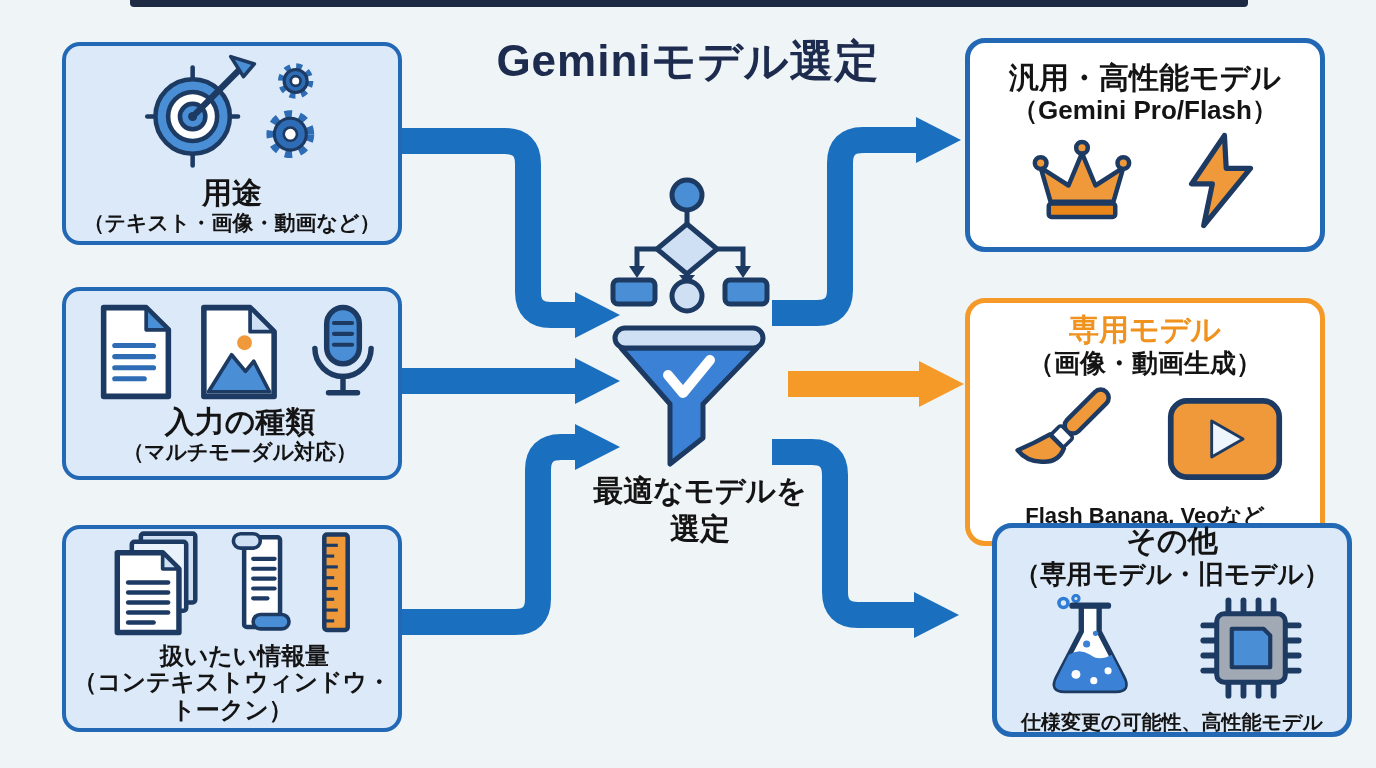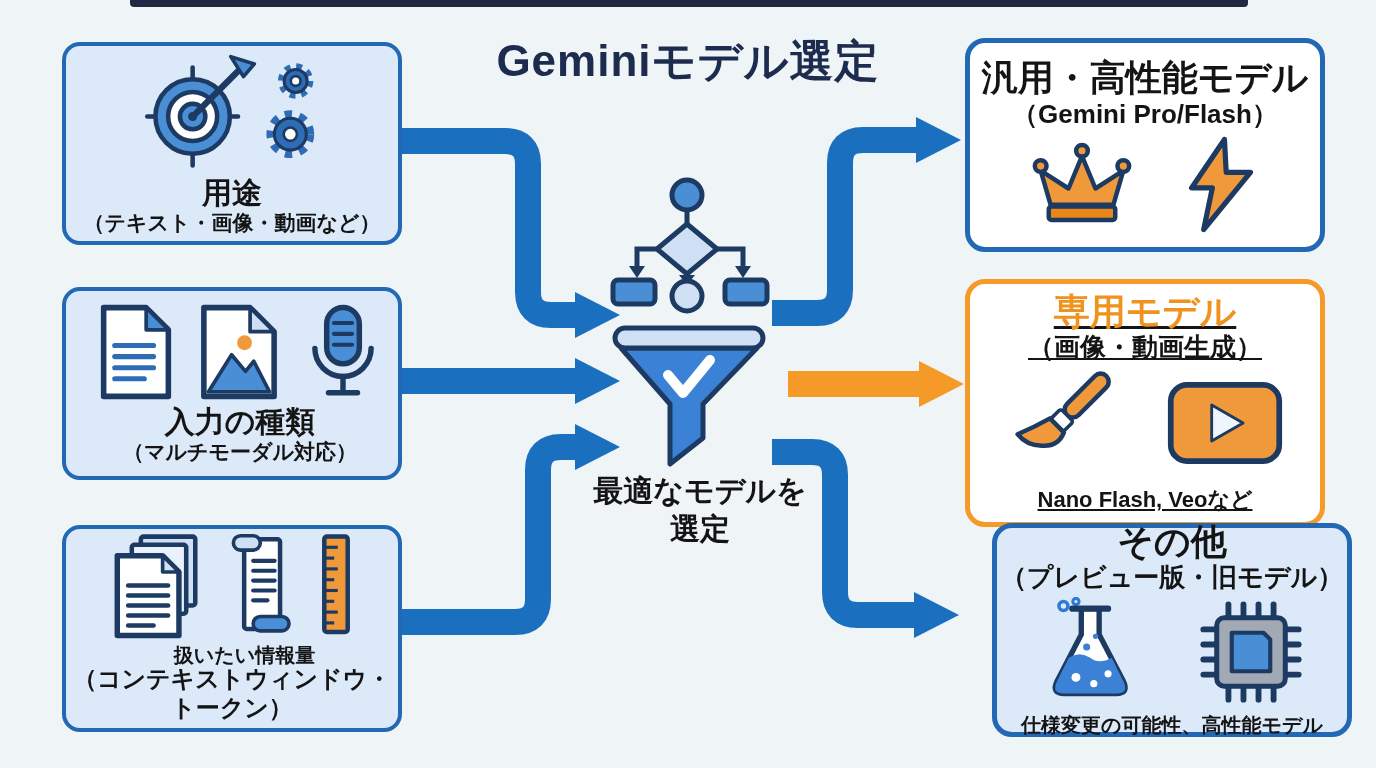--- a/index.html
+++ b/index.html
@@ -65,7 +65,7 @@
   #lbox2 .icon-row{gap:20px;}
   #lbox3 .icon-row{gap:18px;}
 
-  .out-heading{font-size:36px;font-weight:bold;line-height:1.15;text-align:center;}
+  .out-heading{font-size:30px;font-weight:bold;line-height:1.15;text-align:center;}
   #rbox2 .out-heading{color:var(--heading-orange);}
   .out-sub{font-size:26px;font-weight:bold;line-height:1.2;}
   .out-caption{font-size:20px;font-weight:bold;margin-top:6px;}

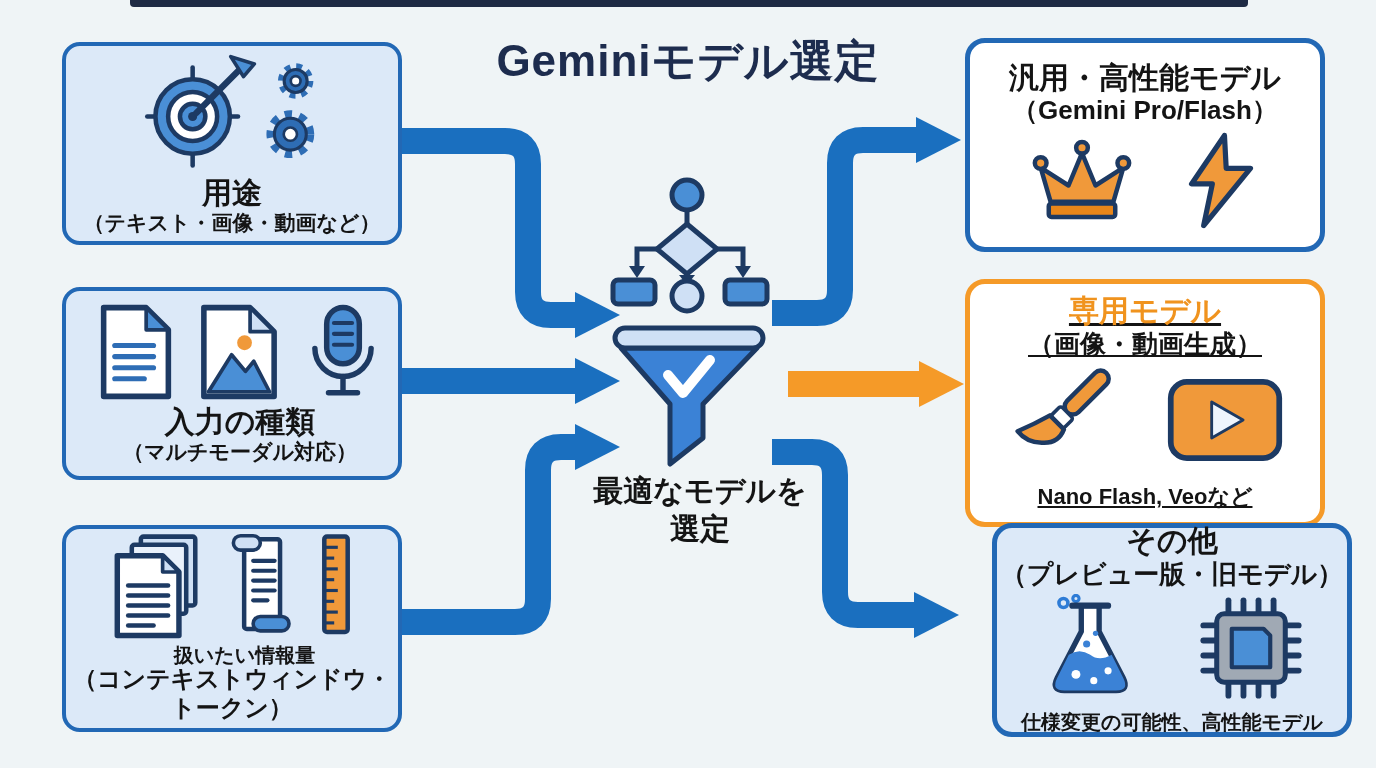--- a/index.html
+++ b/index.html
@@ -51,7 +51,7 @@
   #lbox3{top:525px;height:207px;}
   .right-box{left:965px;width:360px;background:#ffffff;border:5px solid var(--border-blue);border-radius:20px;}
   #rbox1{top:38px;height:214px;}
-  #rbox2{top:279px;height:248px;border-color:var(--arrow-orange);text-decoration:underline;}
+  #rbox2{top:298px;height:248px;border-color:var(--arrow-orange);}
   #rbox3{top:523px;height:214px;background:var(--box-fill);margin-left:27px;}
 
   .icon-row{display:flex;align-items:center;justify-content:center;}

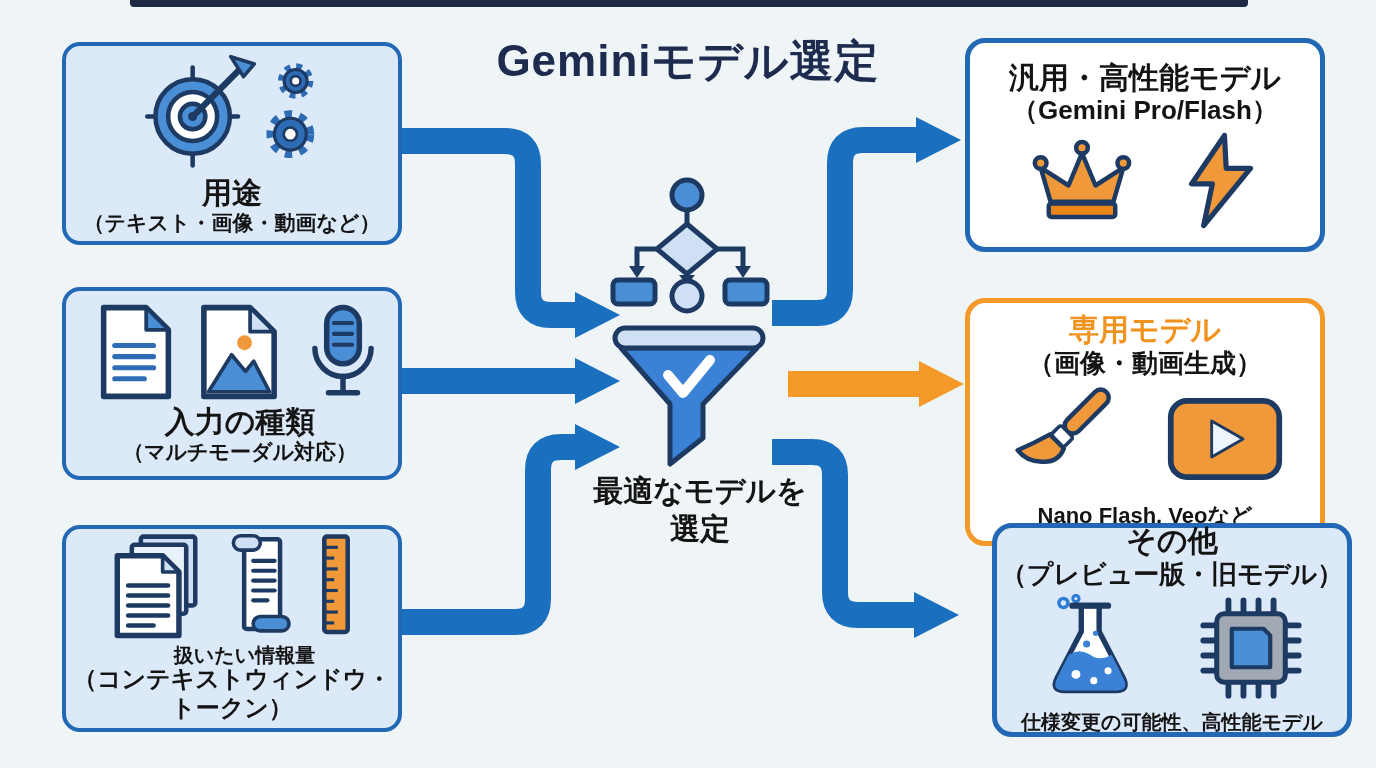--- a/index.html
+++ b/index.html
@@ -296,7 +296,7 @@
         <polygon class="sn" fill="#eef5fd" stroke-width="3" stroke-linejoin="round" points="48,27 48,65 81,46"></polygon>
       </svg>
     </div>
-    <div class="out-caption">Nano Flash, Veoなど</div>
+    <div class="out-caption">Flash Banana, Veoなど</div>
   </div>
 
   <div class="box right-box" id="rbox3">

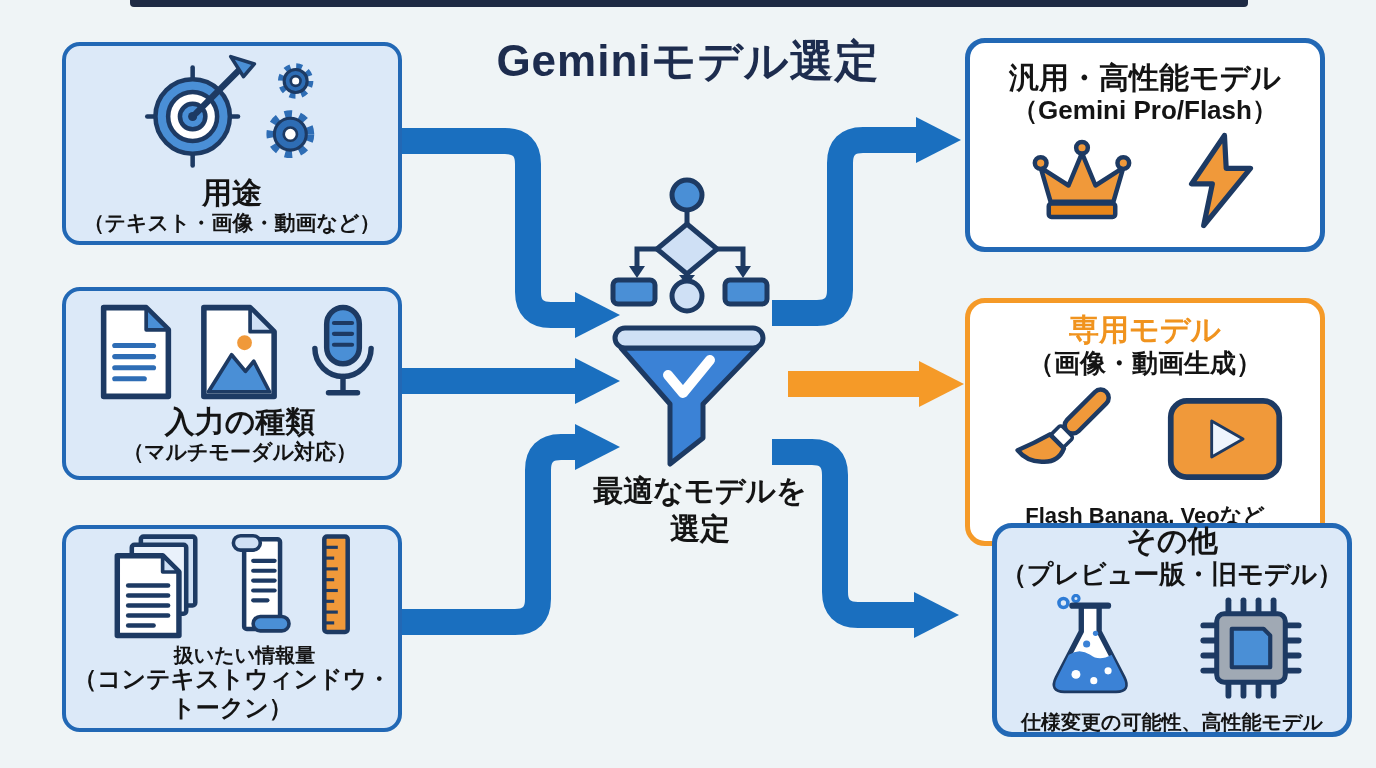--- a/index.html
+++ b/index.html
@@ -301,7 +301,7 @@
 
   <div class="box right-box" id="rbox3">
     <div class="out-heading">その他</div>
-    <div class="out-sub">（プレビュー版・旧モデル）</div>
+    <div class="out-sub">（専用モデル・旧モデル）</div>
     <div class="icon-row">
       <svg width="100" height="109" viewBox="0 0 112 122">
         <circle class="nf" stroke="#2e7cd6" stroke-width="4" cx="24" cy="10" r="5"></circle>

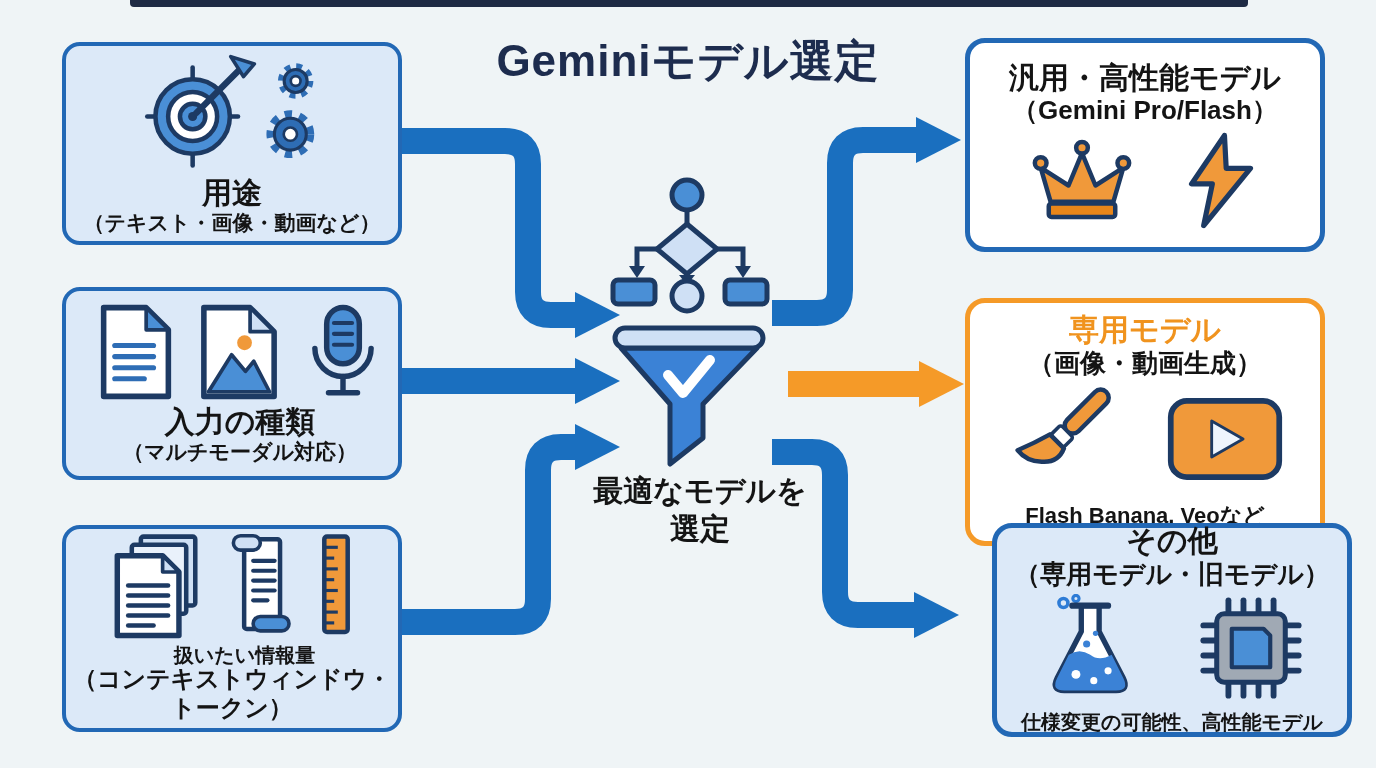--- a/index.html
+++ b/index.html
@@ -58,7 +58,7 @@
   .box-label{font-weight:bold;color:var(--text-black);line-height:1.15;}
   .box-sub{font-weight:bold;color:var(--text-black);line-height:1.2;}
   #lbox1 .box-label,#lbox2 .box-label{font-size:30px;margin-top:4px;}
-  #lbox3 .box-label{font-size:20px;margin-top:4px;margin-left:25px;}
+  #lbox3 .box-label{font-size:24px;margin-top:4px;margin-left:25px;}
   #lbox1 .box-sub,#lbox2 .box-sub{font-size:21px;}
   #lbox3 .box-sub{font-size:24px;font-family:Liberation Mono, monospace;}
   #lbox1 .icon-row{gap:4px;}

